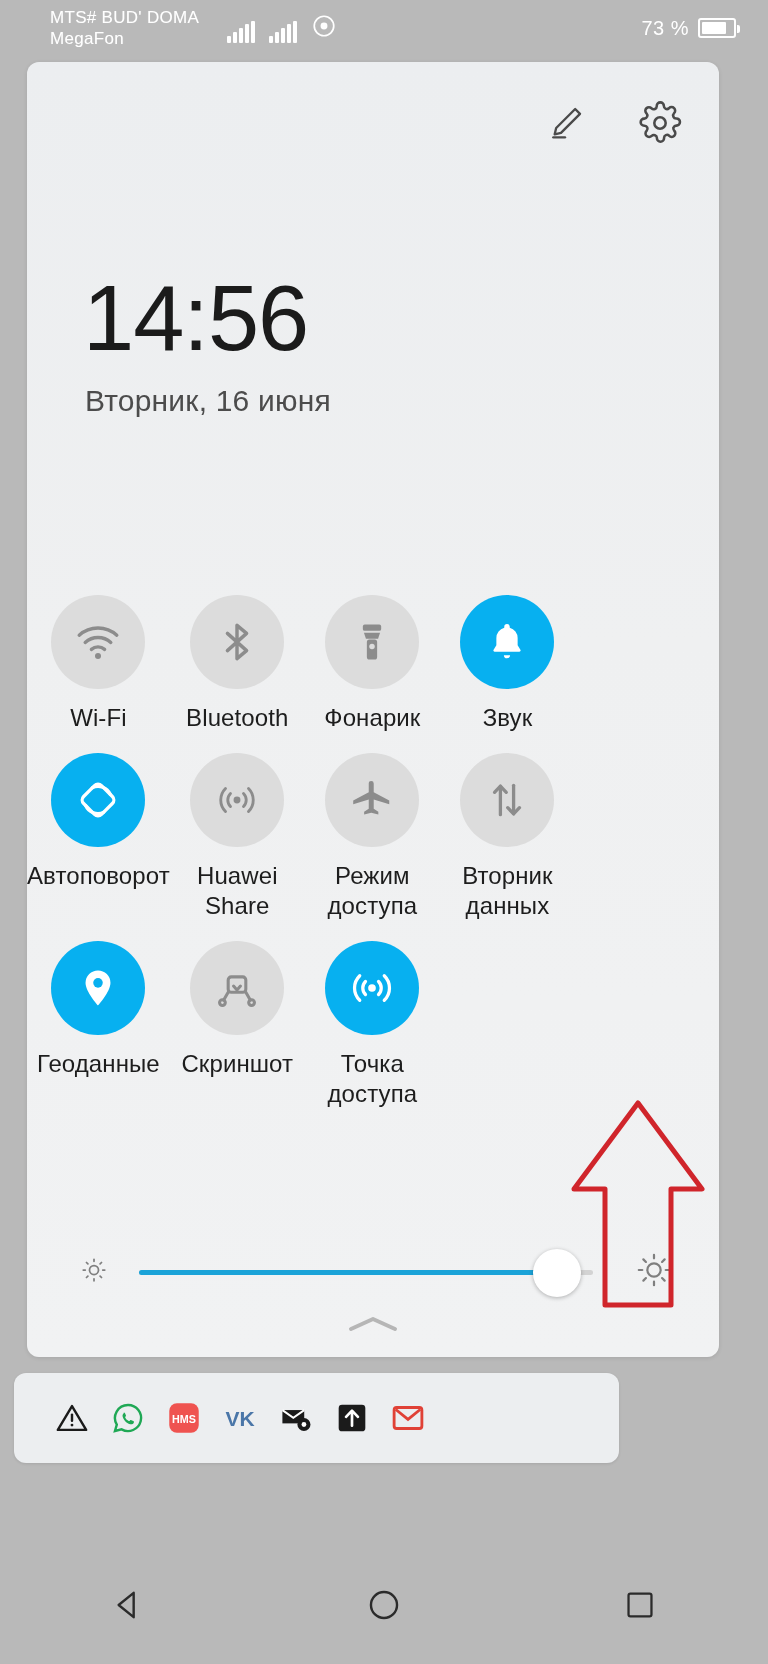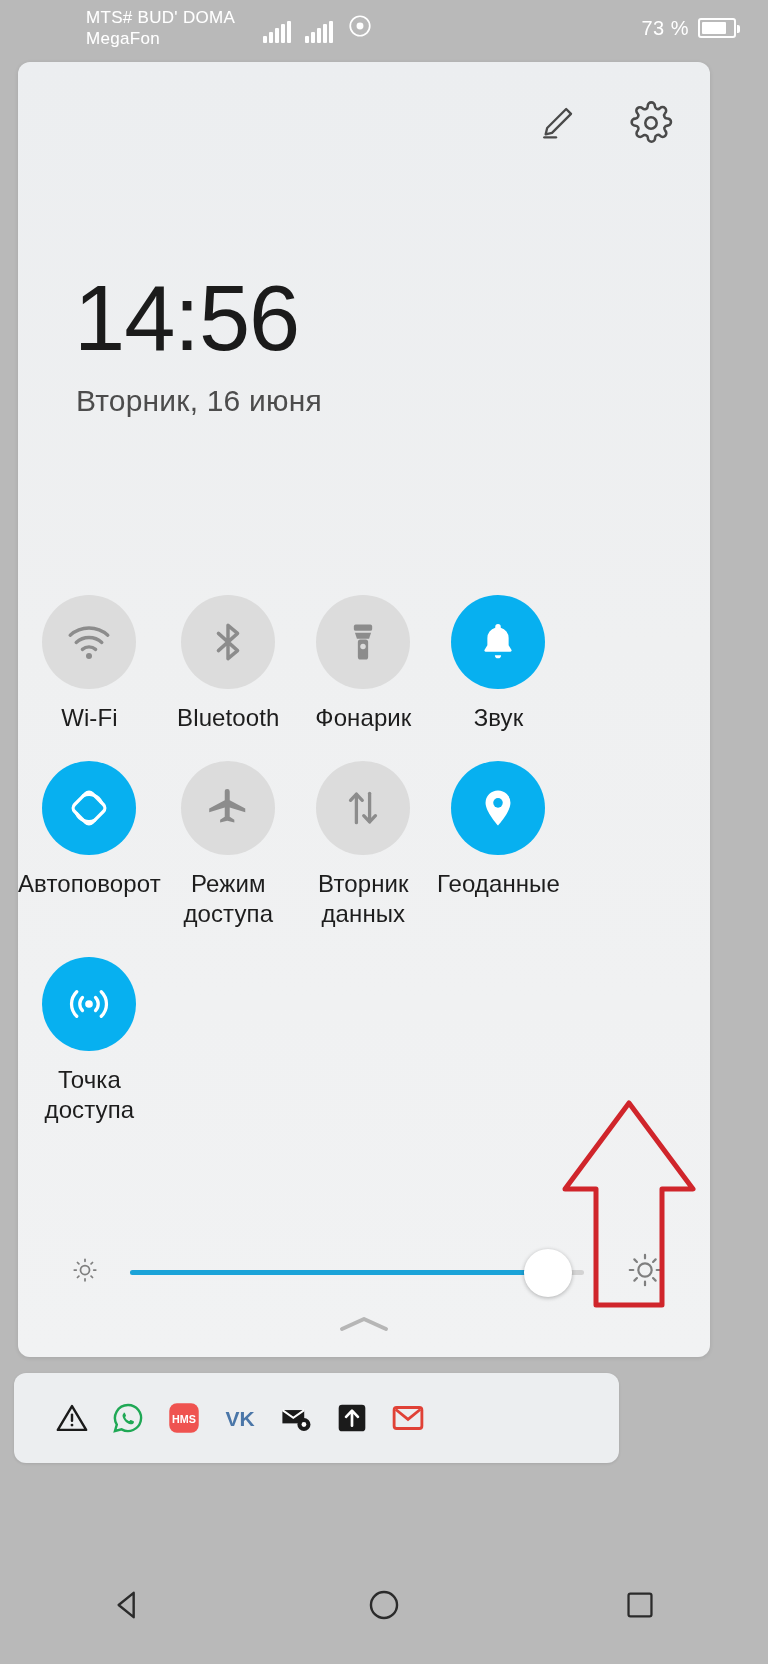--- a/index.html
+++ b/index.html
@@ -17,7 +17,7 @@
     display:flex; align-items:center;
   }
   .carrier{
-    margin-left:86px;
+    margin-left:50px;
     display:flex; flex-direction:column; justify-content:center;
     color:#ffffff; font-size:17px; line-height:21px; letter-spacing:.3px;
     text-shadow:0 0 1px rgba(255,255,255,.3);

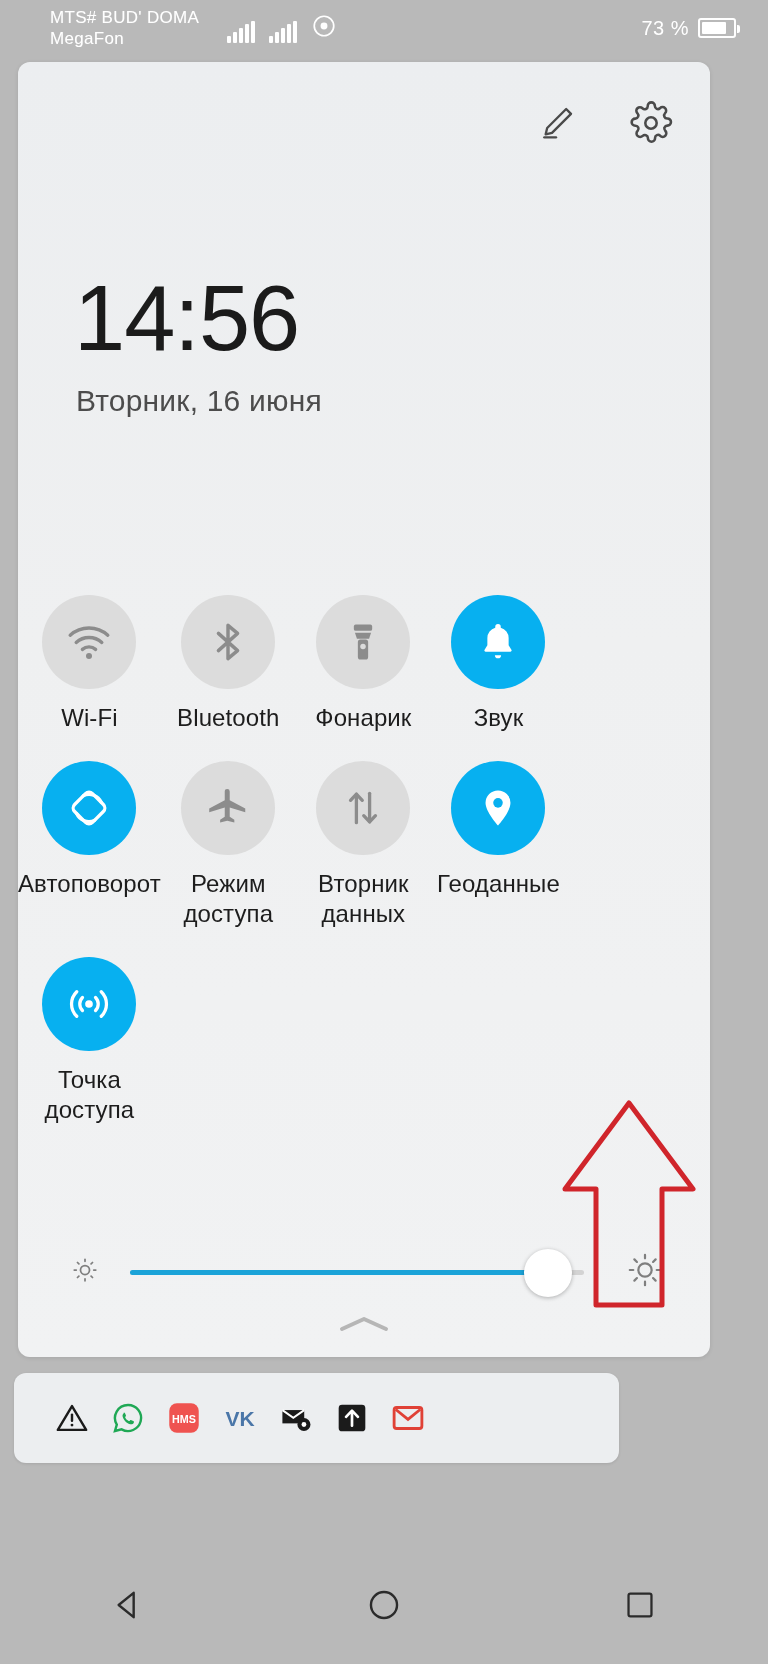--- a/index.html
+++ b/index.html
@@ -47,7 +47,7 @@
 
   
   .shade{
-    position:absolute; left:18px; top:62px; width:692px; height:1295px;
+    position:absolute; left:27px; top:62px; width:692px; height:1295px;
     background:linear-gradient(180deg,#eceef0 0%,#eff0f1 45%,#f1f2f3 100%);
     border-radius:12px;
     box-shadow:0 1px 4px rgba(0,0,0,.10);

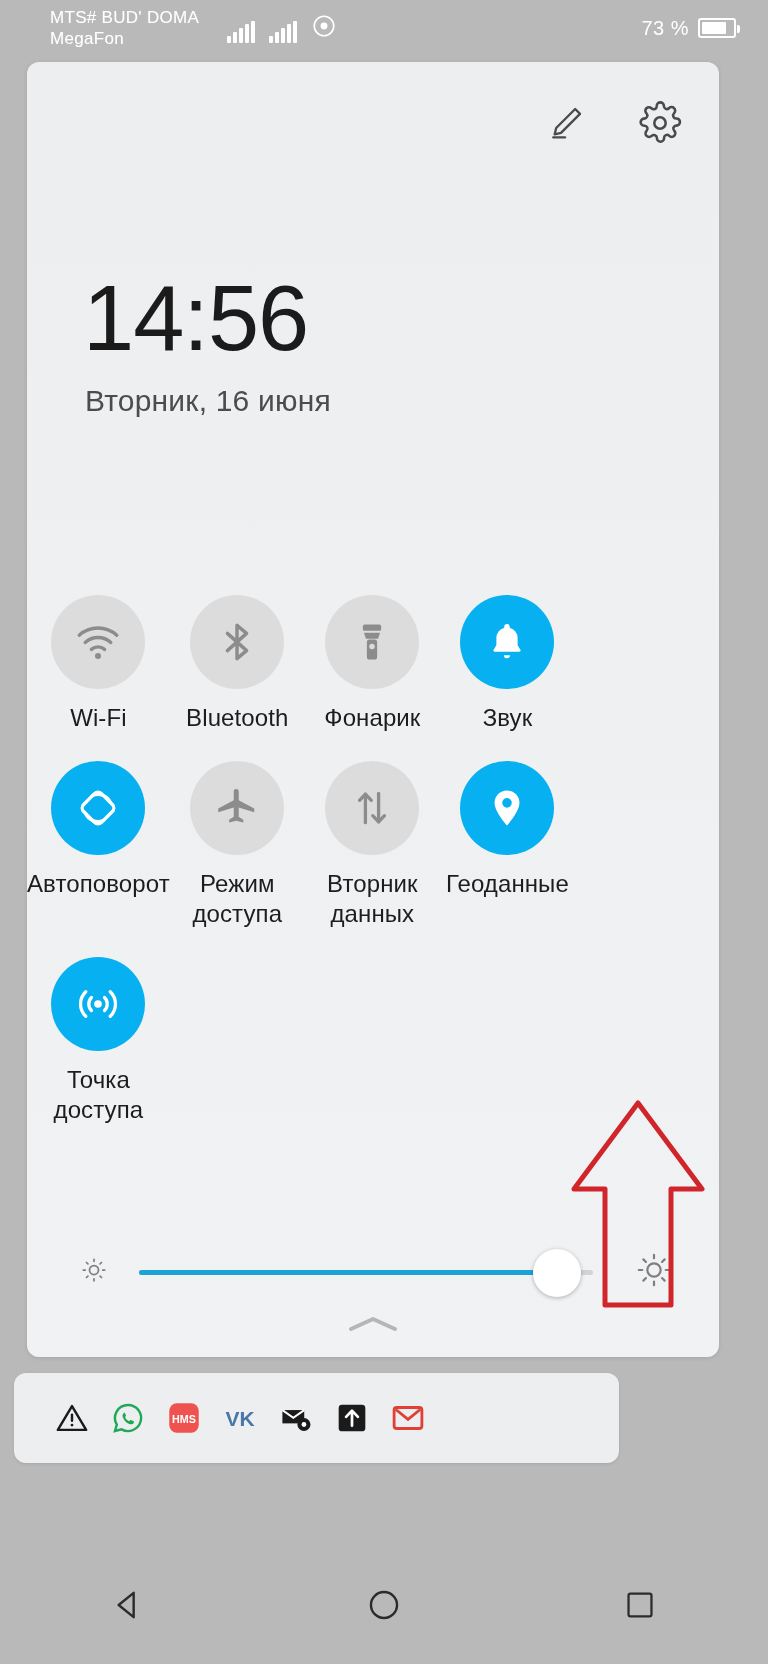--- a/index.html
+++ b/index.html
@@ -73,7 +73,7 @@
   .grid{
     position:absolute; left:0; top:525px; width:548px;
     display:grid; grid-template-columns:repeat(4,1fr);
-    row-gap:20px;
+    row-gap:12px;
   }
   .tile{
     display:flex; flex-direction:column; align-items:center;

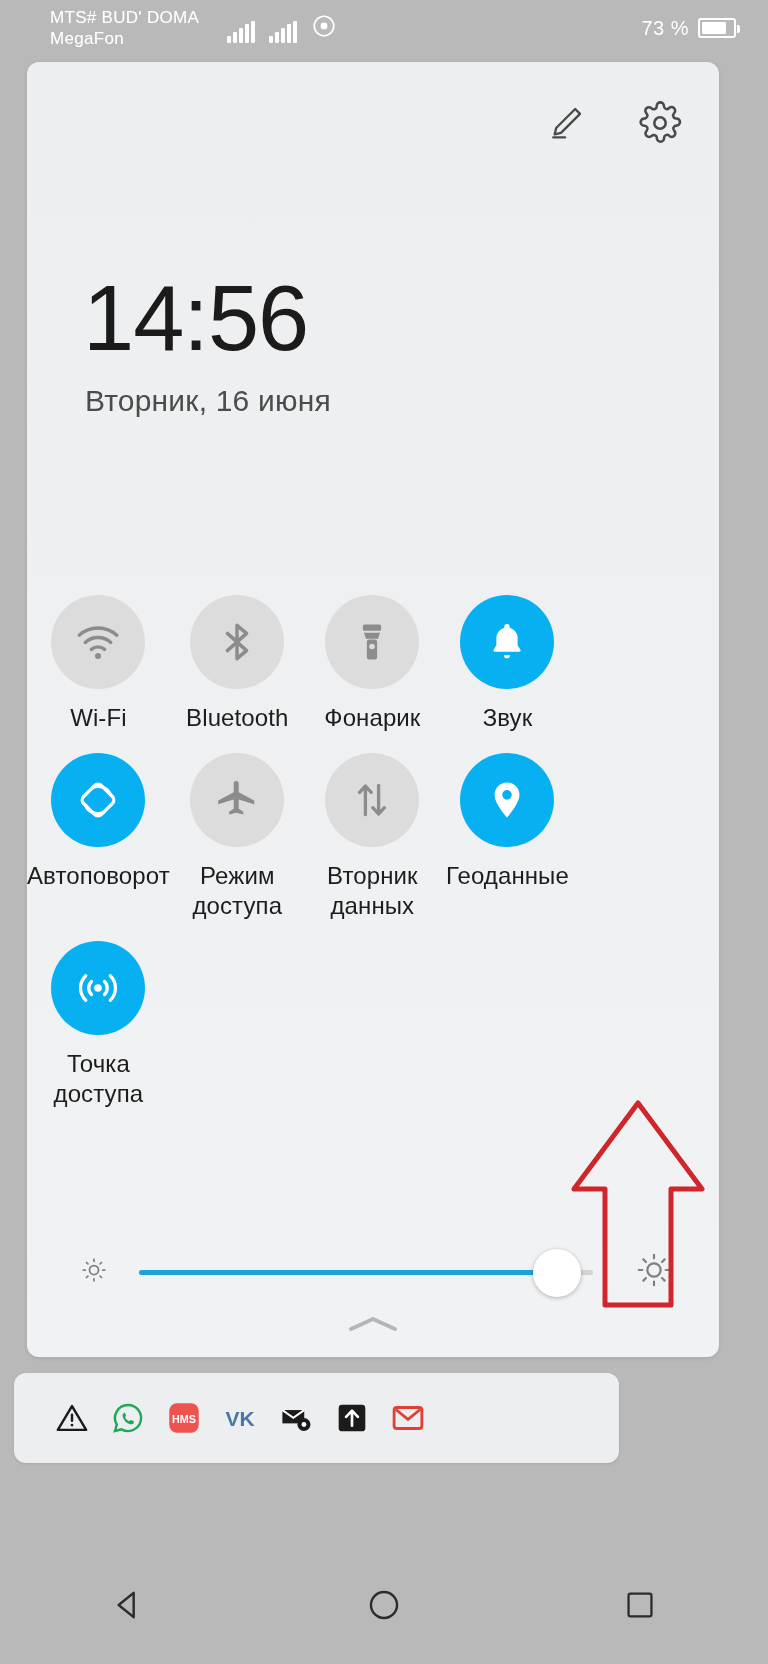--- a/index.html
+++ b/index.html
@@ -249,6 +249,18 @@
       <div class="tlabel">Автоповорот</div>
     </div>
 
+    <div class="tile">
+      <div class="knob">
+        <svg width="46" height="46" viewBox="0 0 24 24" fill="none" stroke="#8c8c8c" stroke-width="1.5" stroke-linecap="round">
+          <circle cx="12" cy="12" r="1.8" fill="#8c8c8c" stroke="none"></circle>
+          <path d="M8.6 8.6a4.8 4.8 0 000 6.8"></path>
+          <path d="M15.4 8.6a4.8 4.8 0 010 6.8"></path>
+          <path d="M6 6a8.5 8.5 0 000 12"></path>
+          <path d="M18 6a8.5 8.5 0 010 12"></path>
+        </svg>
+      </div>
+      <div class="tlabel">Huawei Share</div>
+    </div>
 
     <div class="tile">
       <div class="knob">

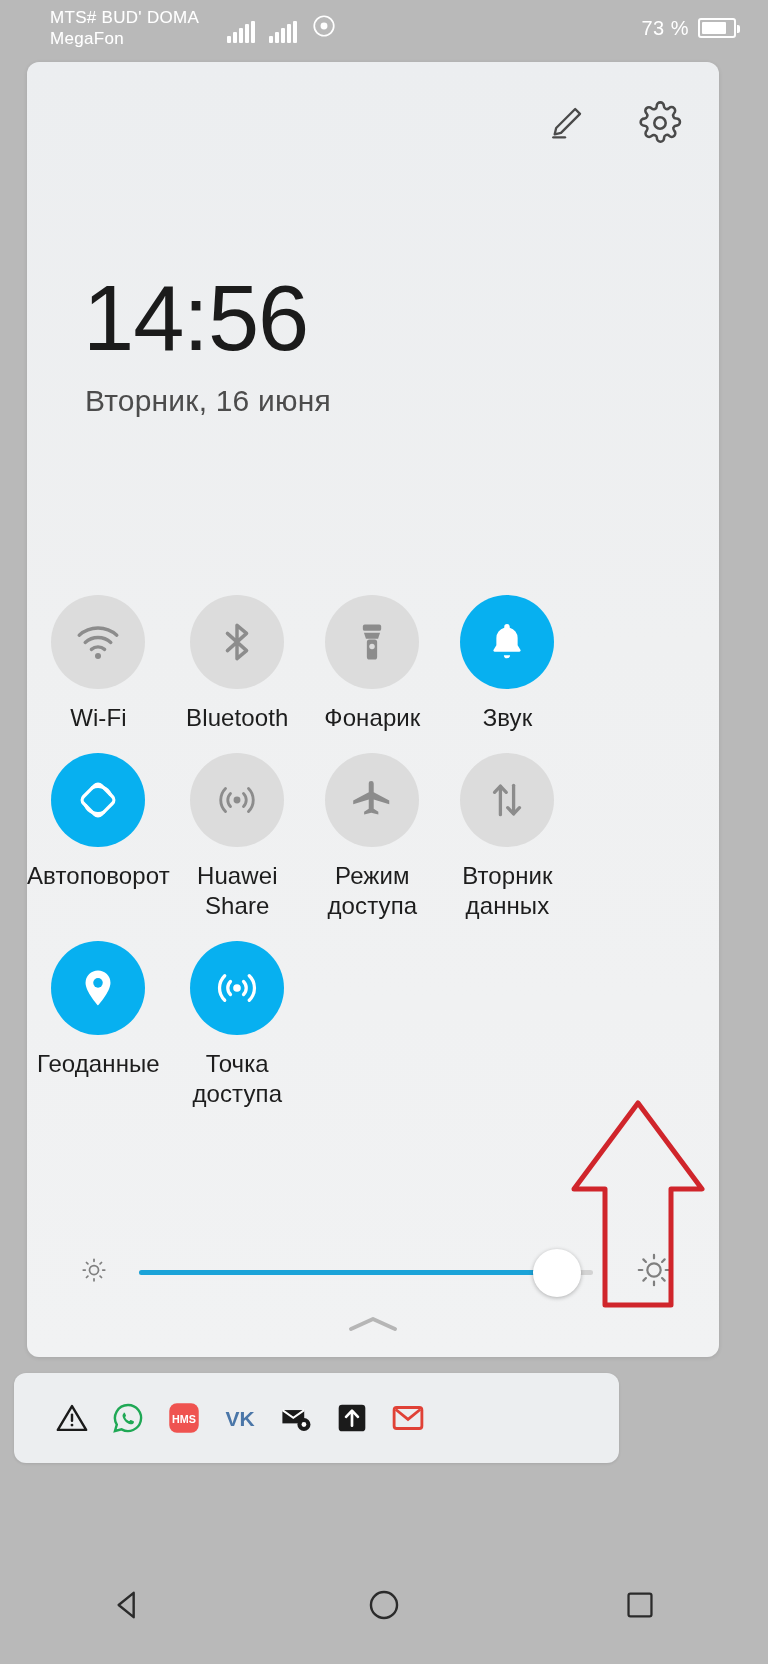--- a/index.html
+++ b/index.html
@@ -293,6 +293,19 @@
       <div class="tlabel">Геоданные</div>
     </div>
 
+    <div class="tile">
+      <div class="knob">
+        <svg width="46" height="46" viewBox="0 0 24 24" fill="none" stroke="#8c8c8c" stroke-width="1.6" stroke-linecap="round" stroke-linejoin="round">
+          <rect x="7.4" y="6.2" width="9.2" height="8" rx="1.6"></rect>
+          <path d="M10.2 11l1.8 2 1.8-2"></path>
+          <path d="M7.4 14.2L5 18.4"></path>
+            <path d="M16.6 14.2L19 18.4"></path>
+          <circle cx="4.4" cy="19.6" r="1.5"></circle>
+            <circle cx="19.6" cy="19.6" r="1.5"></circle>
+        </svg>
+      </div>
+      <div class="tlabel">Скриншот</div>
+    </div>
 
     <div class="tile on">
       <div class="knob">

